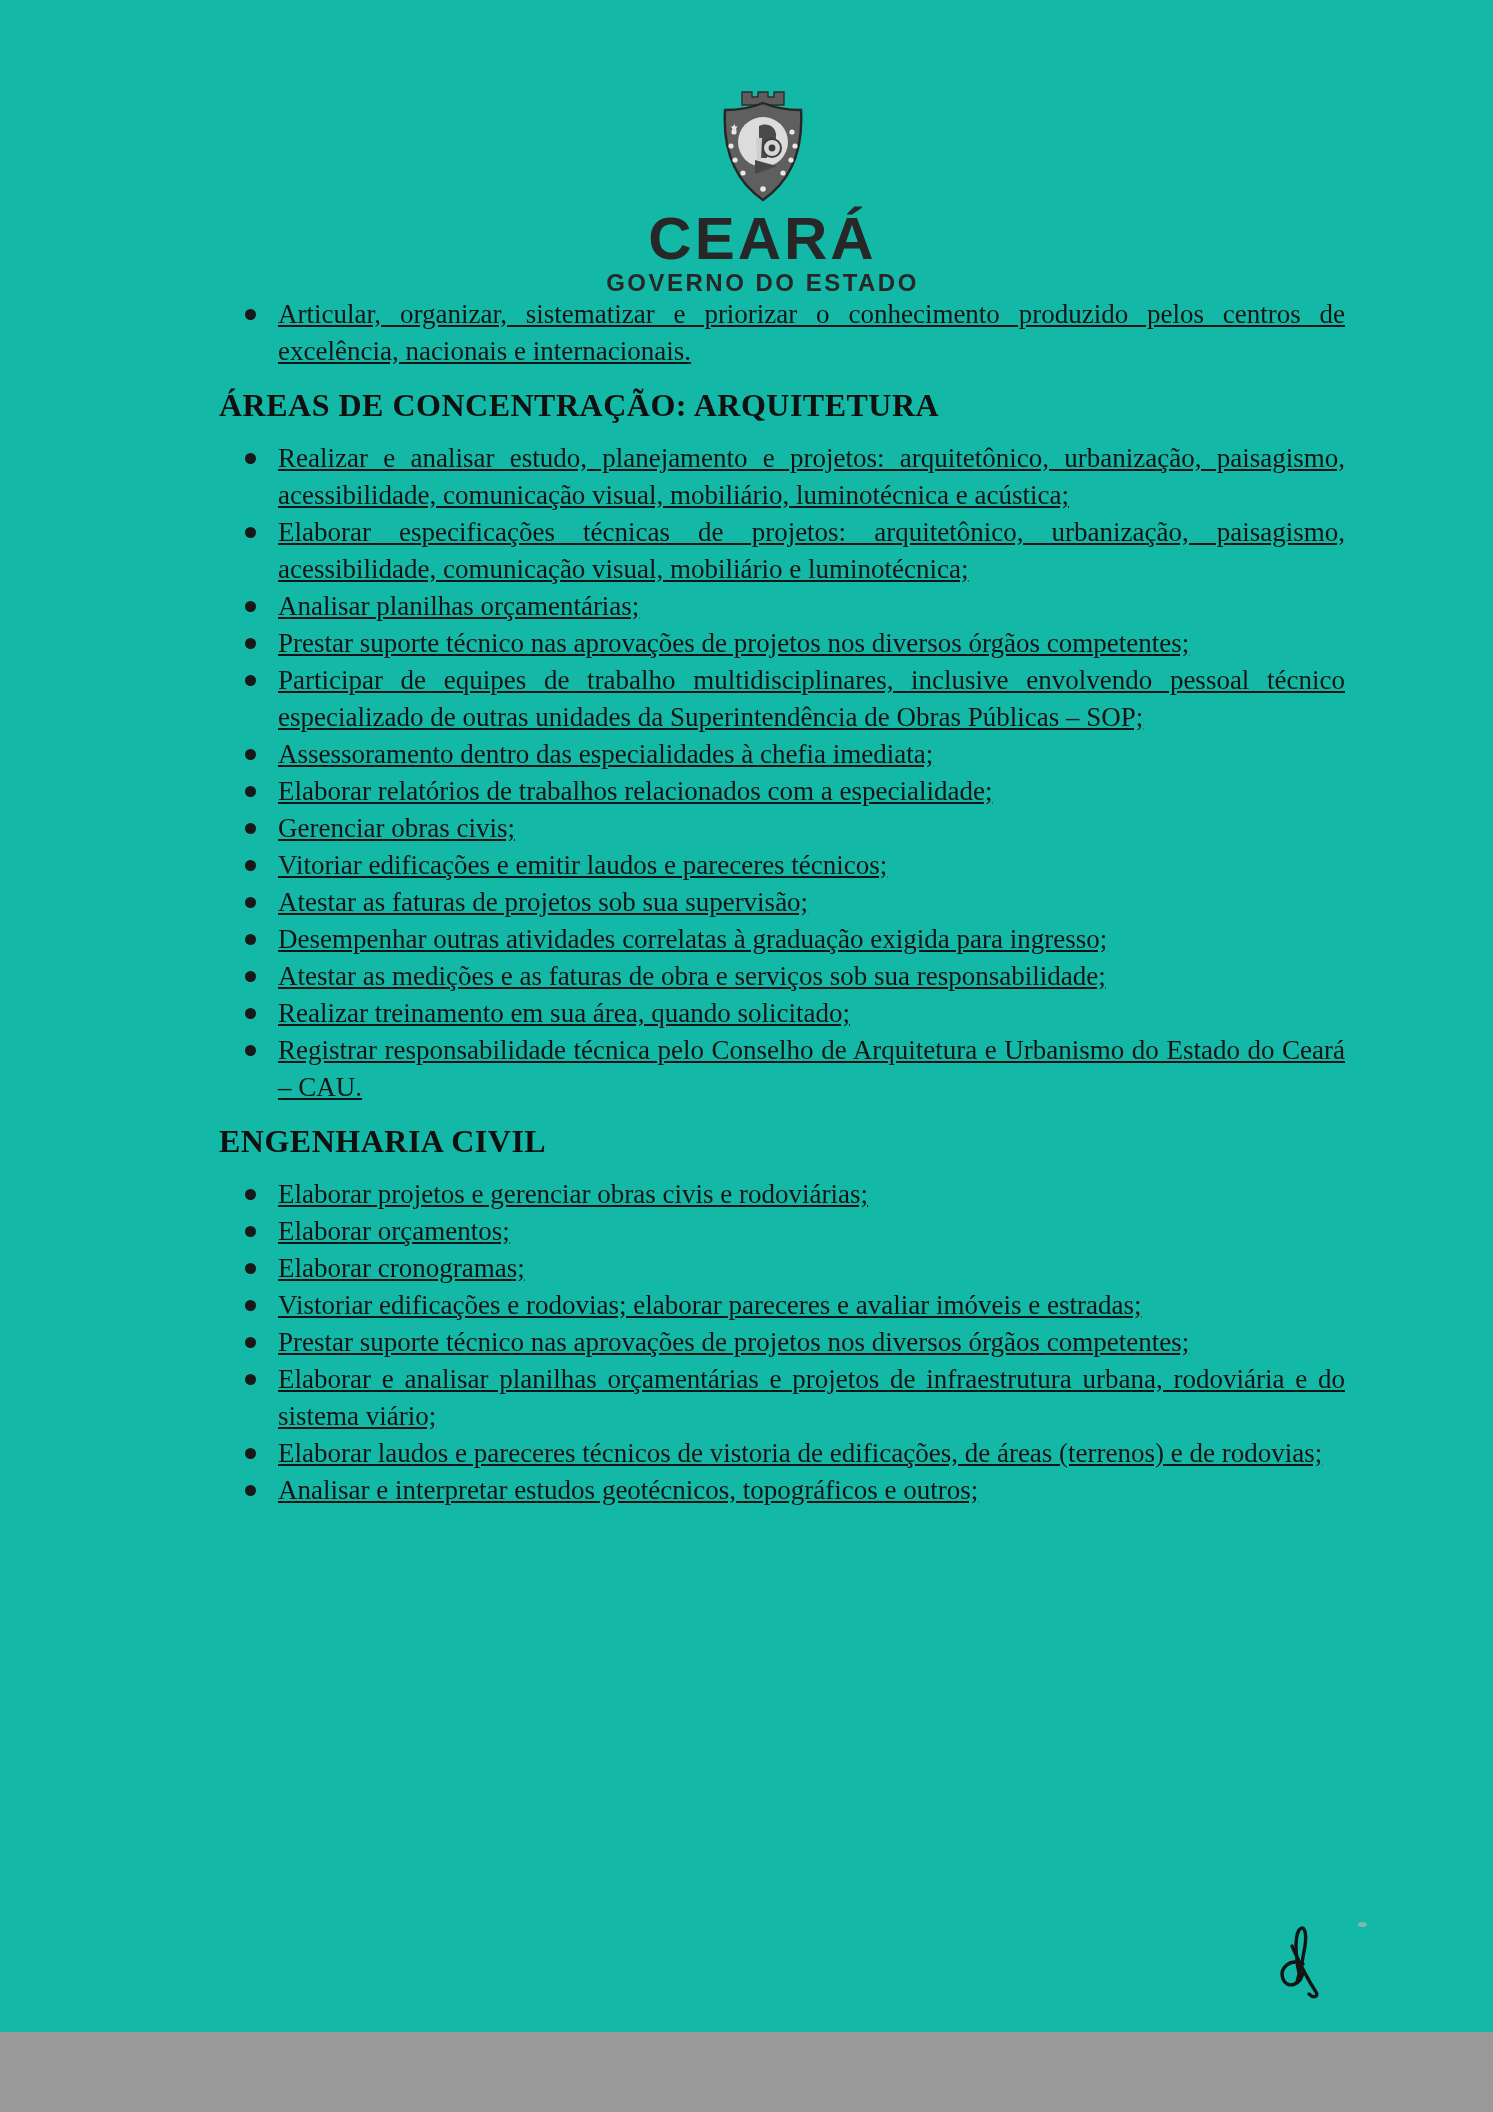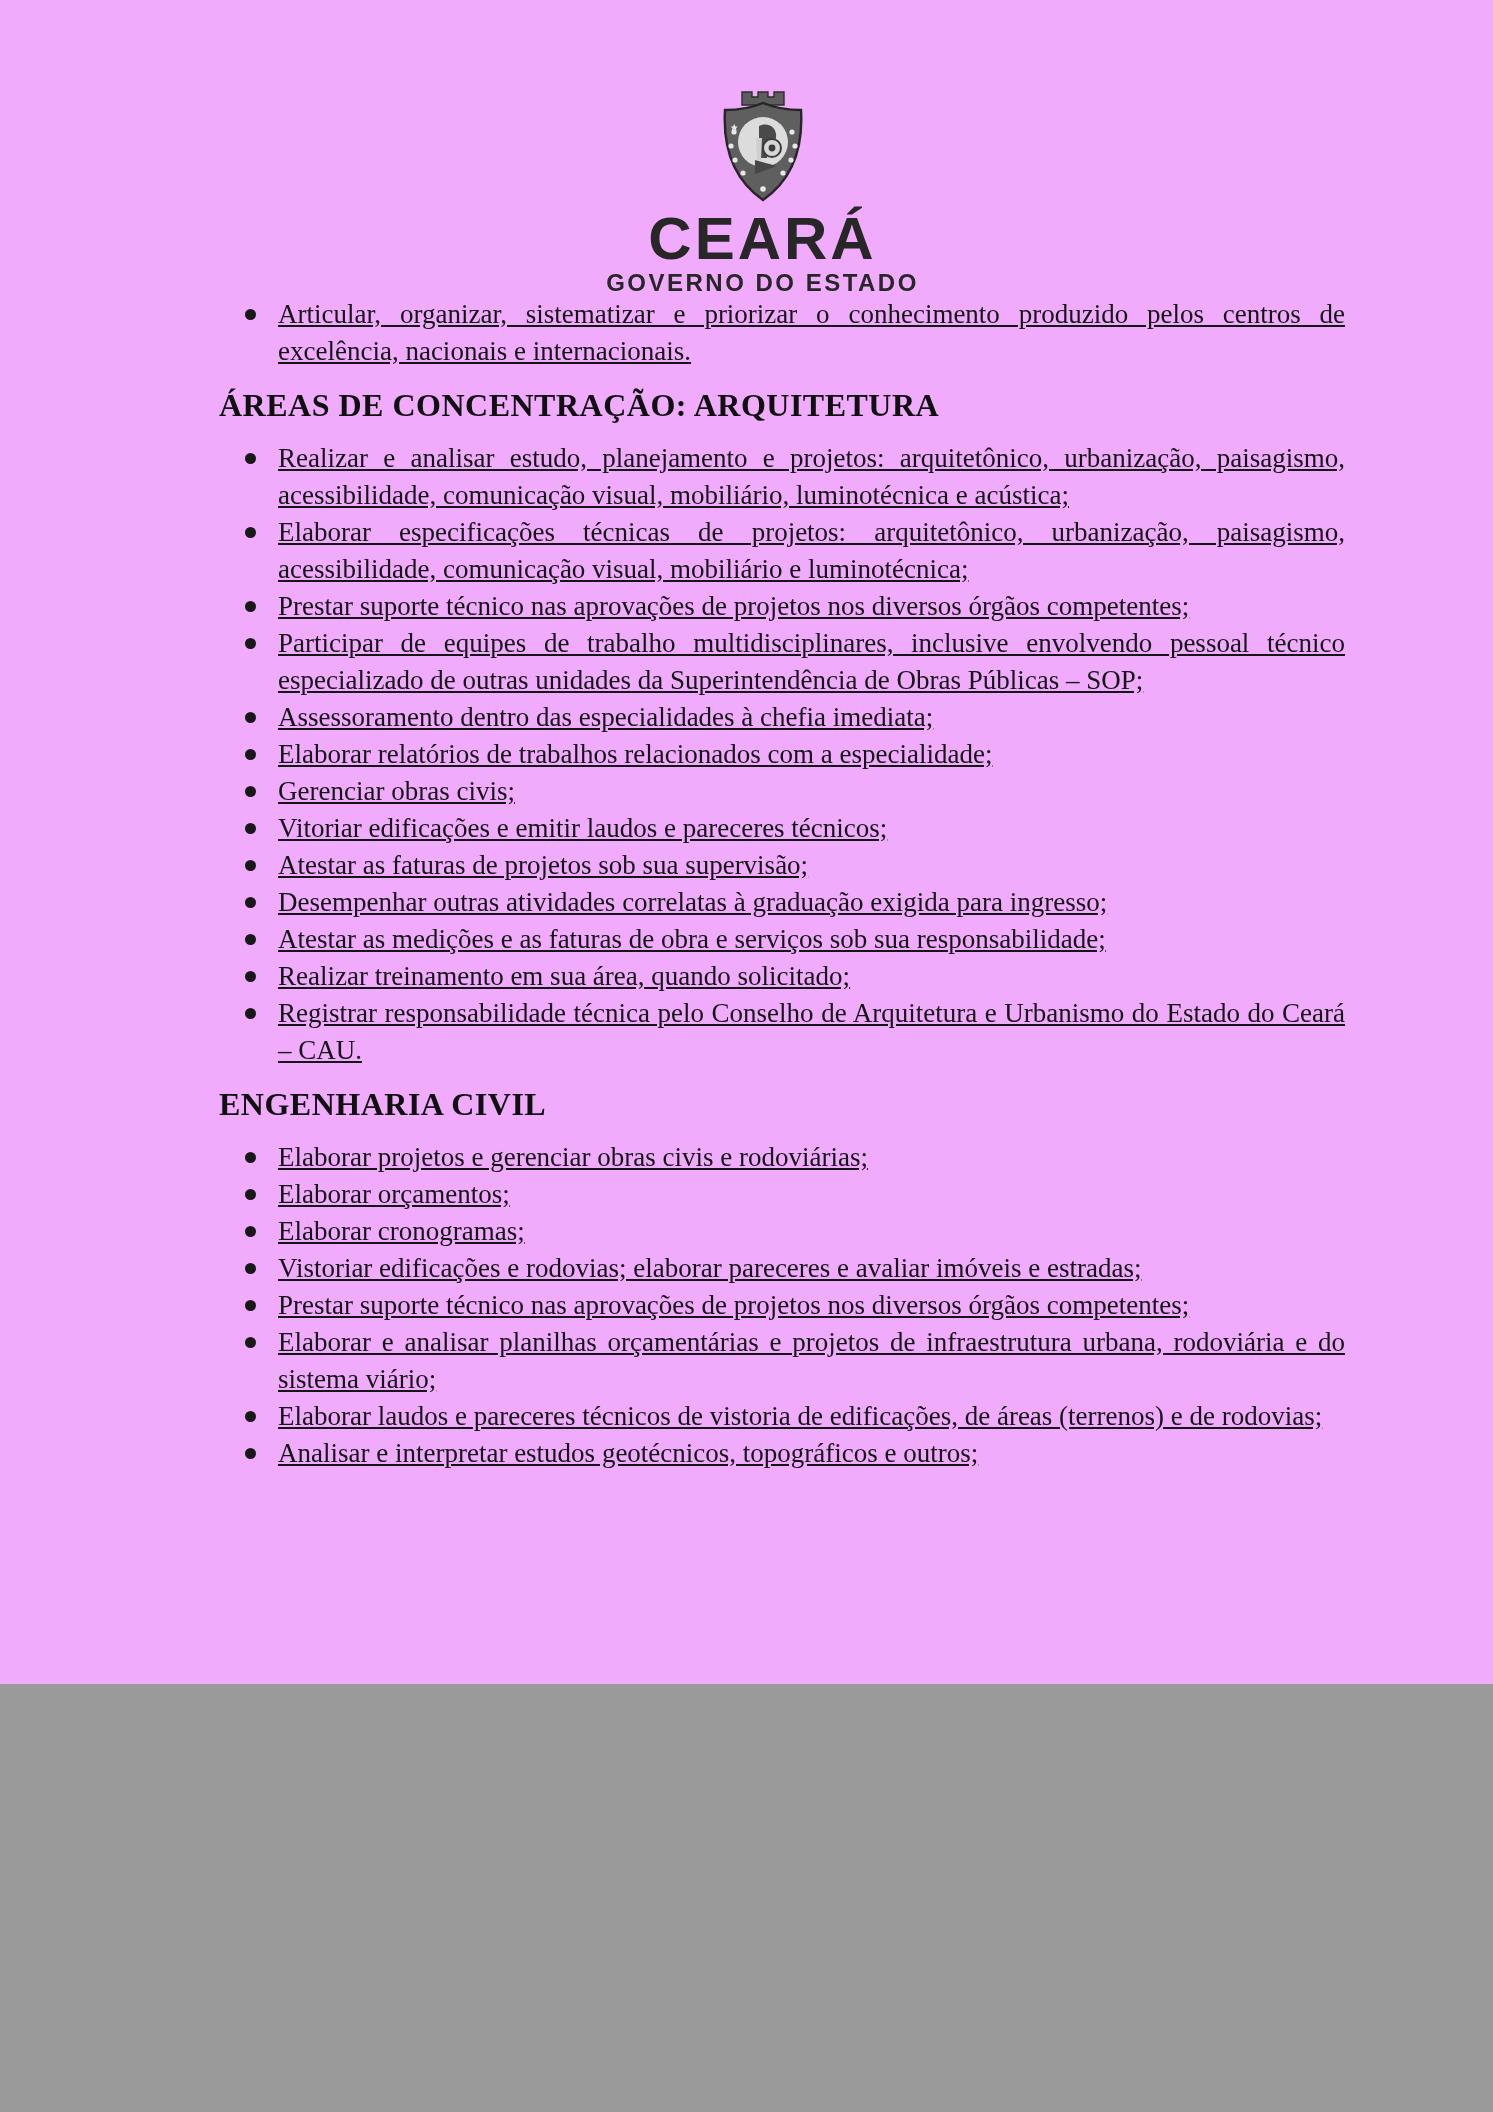--- a/index.html
+++ b/index.html
@@ -5,9 +5,9 @@
   html,body{margin:0;padding:0;background:#9a9a9a;}
   .page{
     position:relative;
-    width:1493px;height:1684px;
+    width:1493px;height:2032px;
     margin:0 auto;
-    background:#f0abfc;
+    background:#14b8a6;
     font-family:"Liberation Serif", serif;
     color:#151515;
     overflow:hidden;

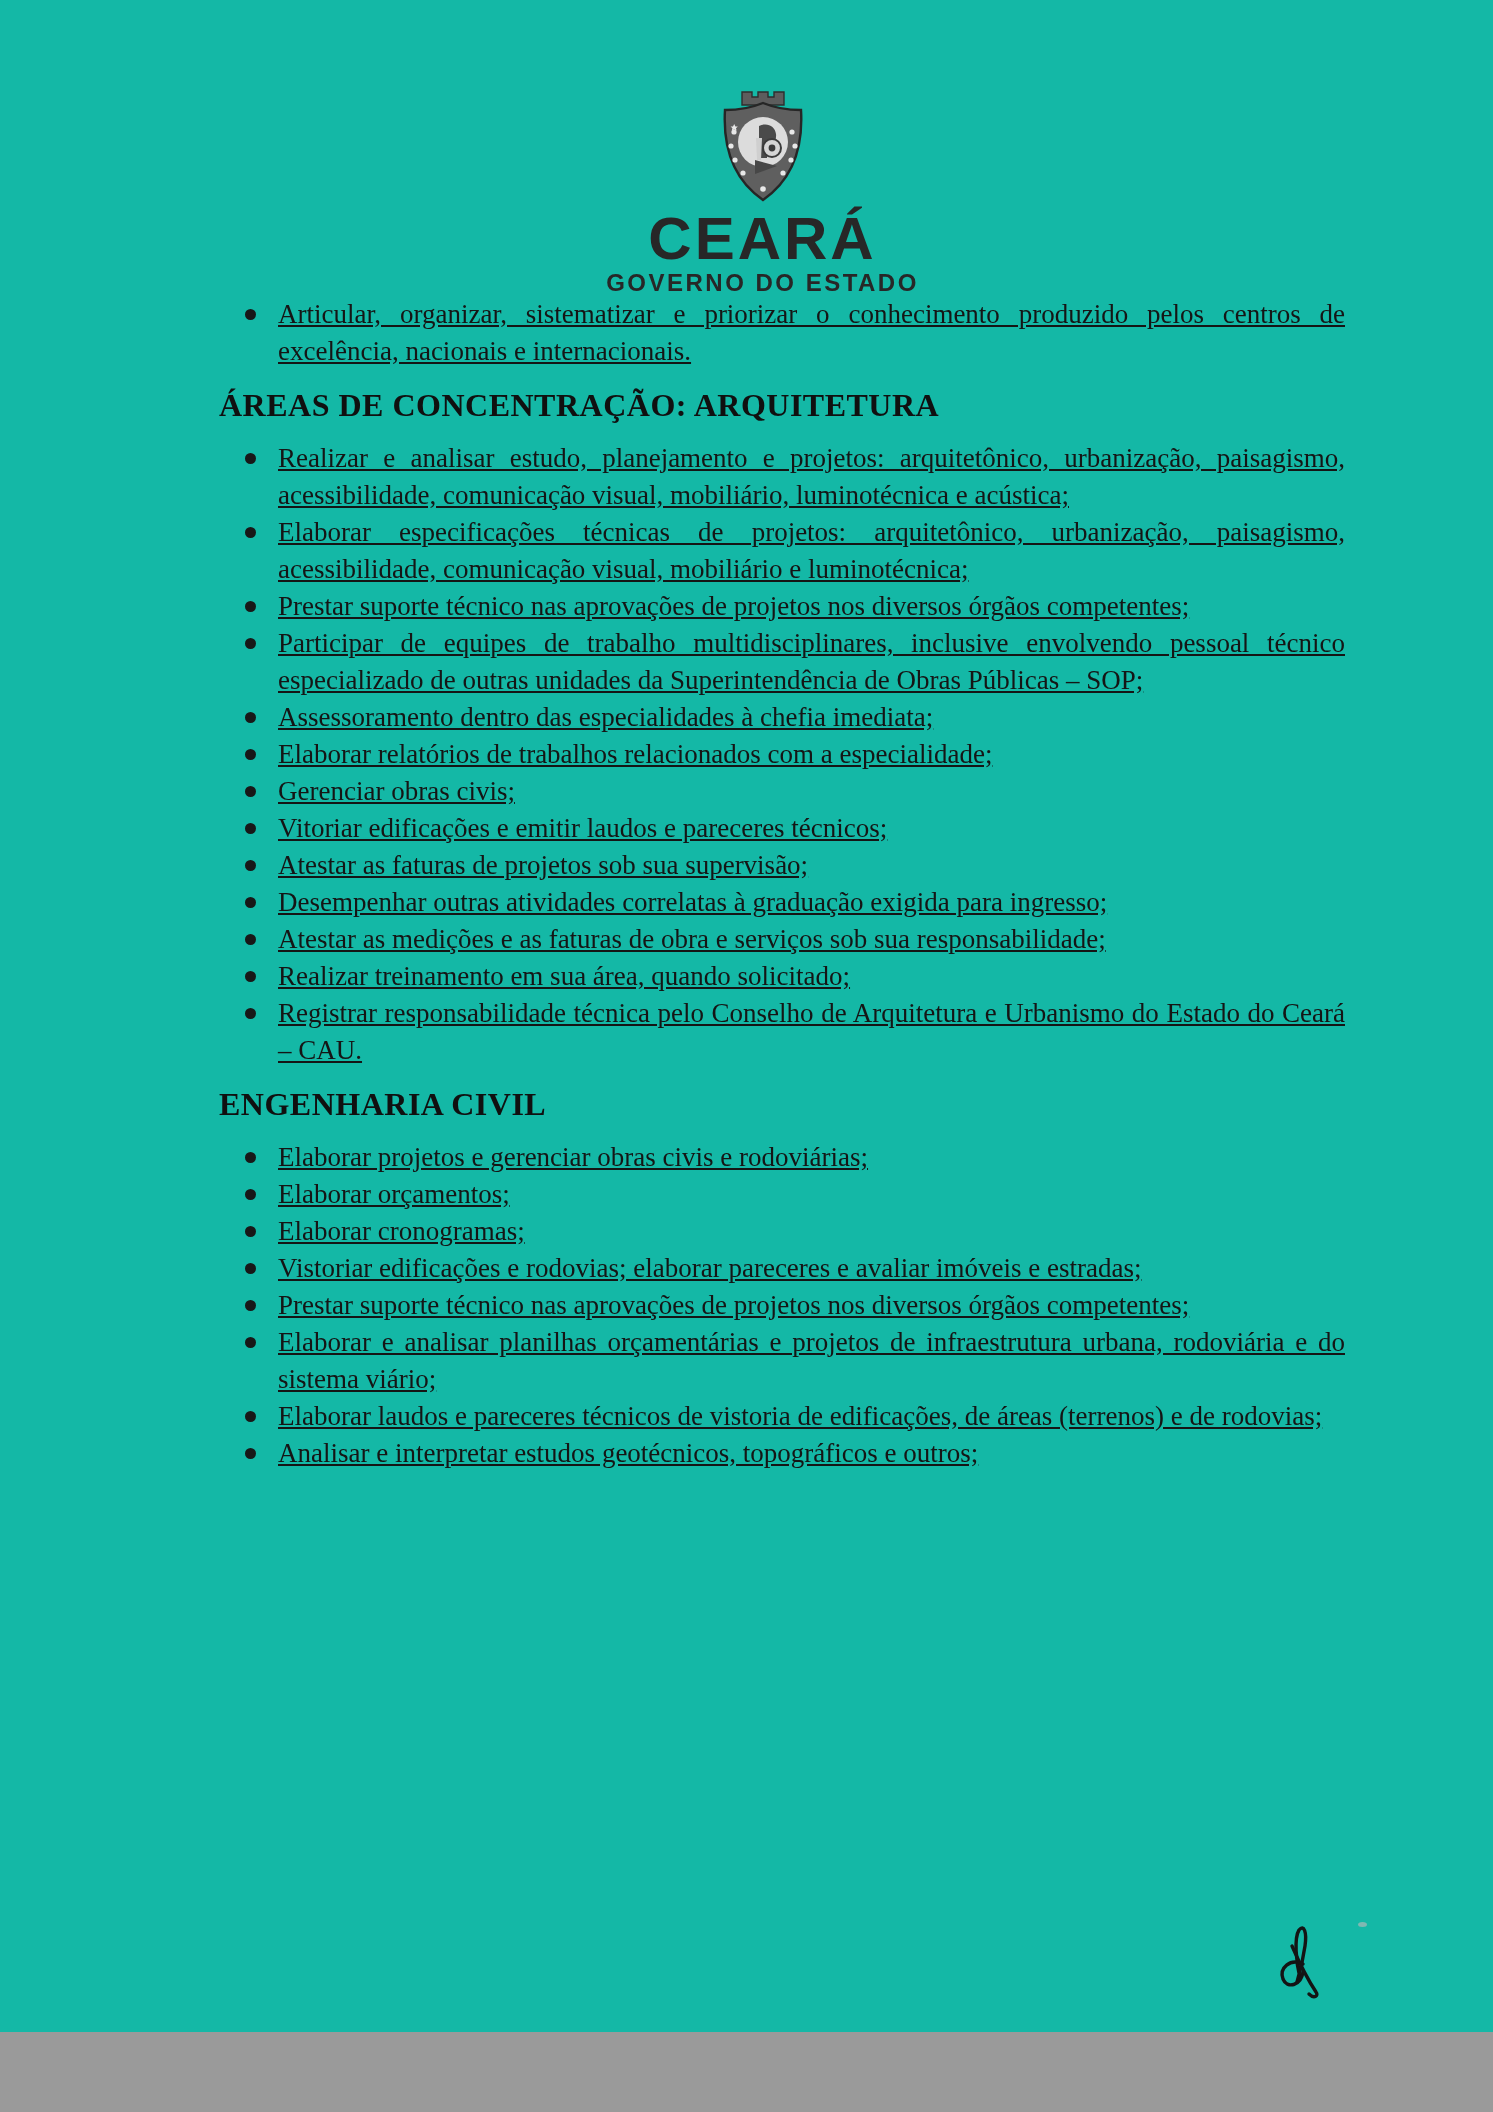--- a/index.html
+++ b/index.html
@@ -124,6 +124,7 @@
     <ul class="bullets list-arq">
       <li class="item"><span class="dot"></span><span>Realizar e analisar estudo, planejamento e projetos: arquitetônico, urbanização, paisagismo, acessibilidade, comunicação visual, mobiliário, luminotécnica e acústica;</span></li>
       <li class="item"><span class="dot"></span><span>Elaborar especificações técnicas de projetos: arquitetônico, urbanização, paisagismo, acessibilidade, comunicação visual, mobiliário e luminotécnica;</span></li>
+      <li class="item"><span class="dot"></span><span>Analisar planilhas orçamentárias;</span></li>
       <li class="item"><span class="dot"></span><span>Prestar suporte técnico nas aprovações de projetos nos diversos órgãos competentes;</span></li>
       <li class="item"><span class="dot"></span><span>Participar de equipes de trabalho multidisciplinares, inclusive envolvendo pessoal técnico especializado de outras unidades da Superintendência de Obras Públicas – SOP;</span></li>
       <li class="item"><span class="dot"></span><span>Assessoramento dentro das especialidades à chefia imediata;</span></li>

